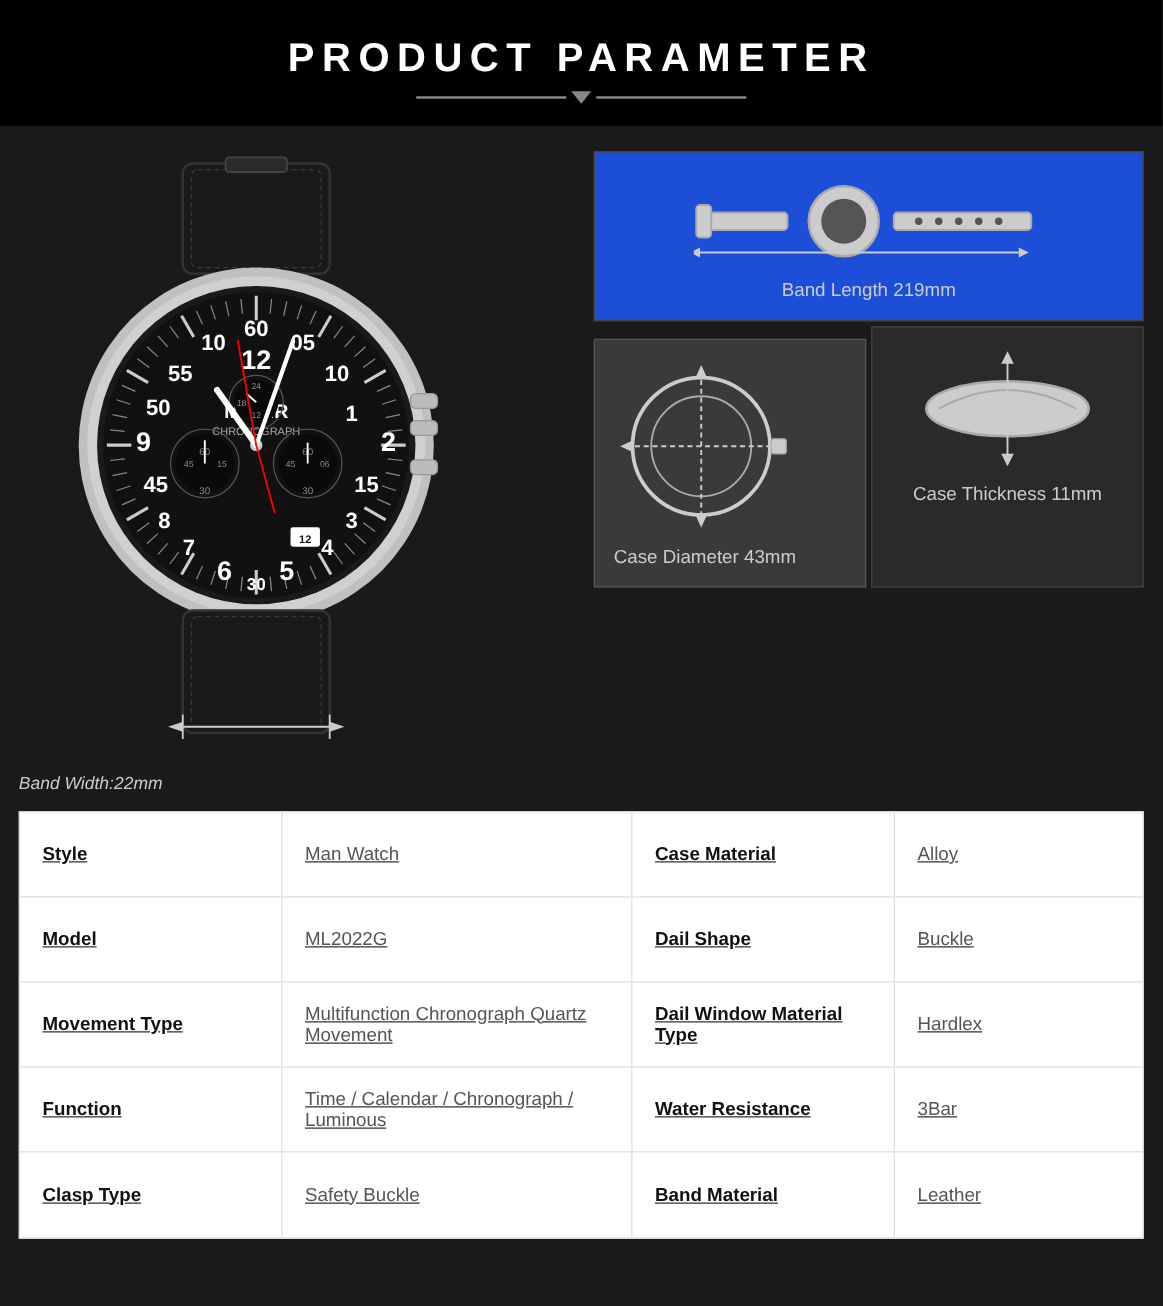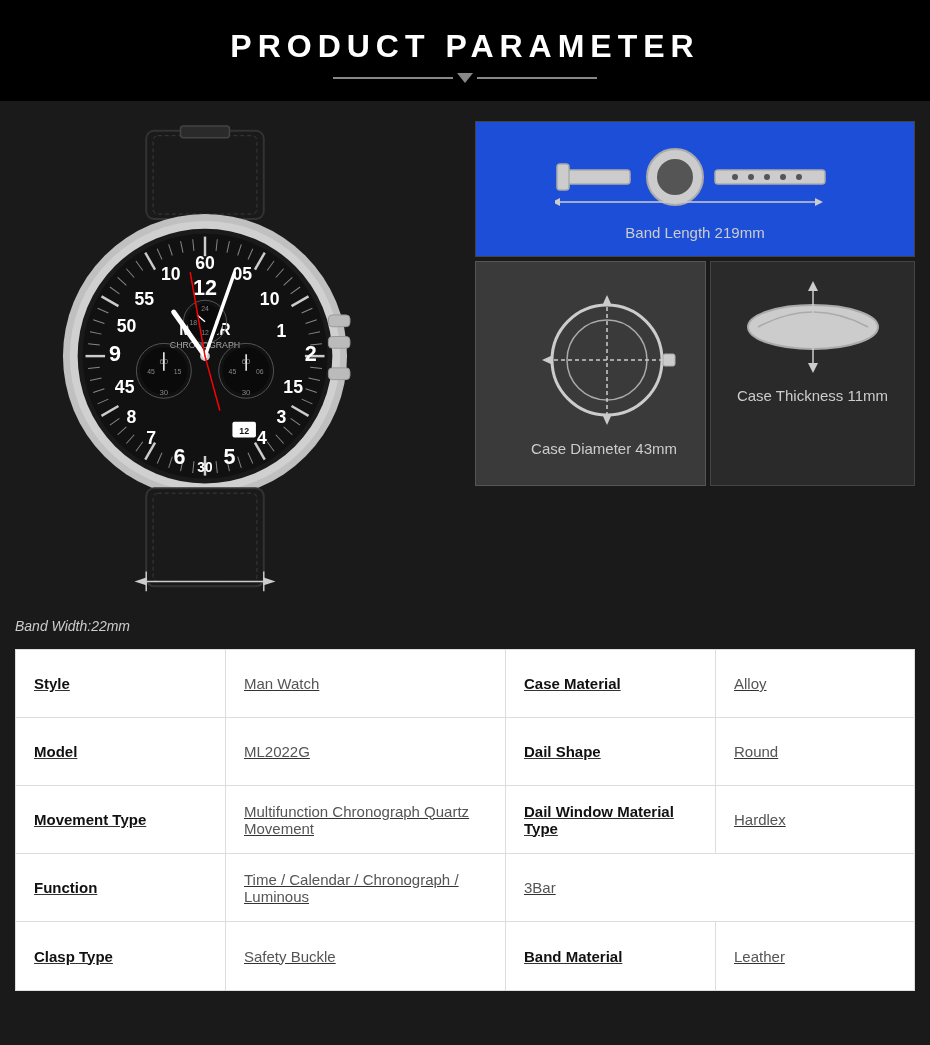--- a/index.html
+++ b/index.html
@@ -106,11 +106,12 @@
       background: #3a3a3a;
       border: 1px solid #555;
       flex: 1;
-      padding: 28px;
+      padding: 15px;
       display: flex;
       flex-direction: column;
-      align-items: flex-end;
+      align-items: flex-start;
       gap: 10px;
+      margin-top: 10px;
     }
 
     .case-thickness-panel {

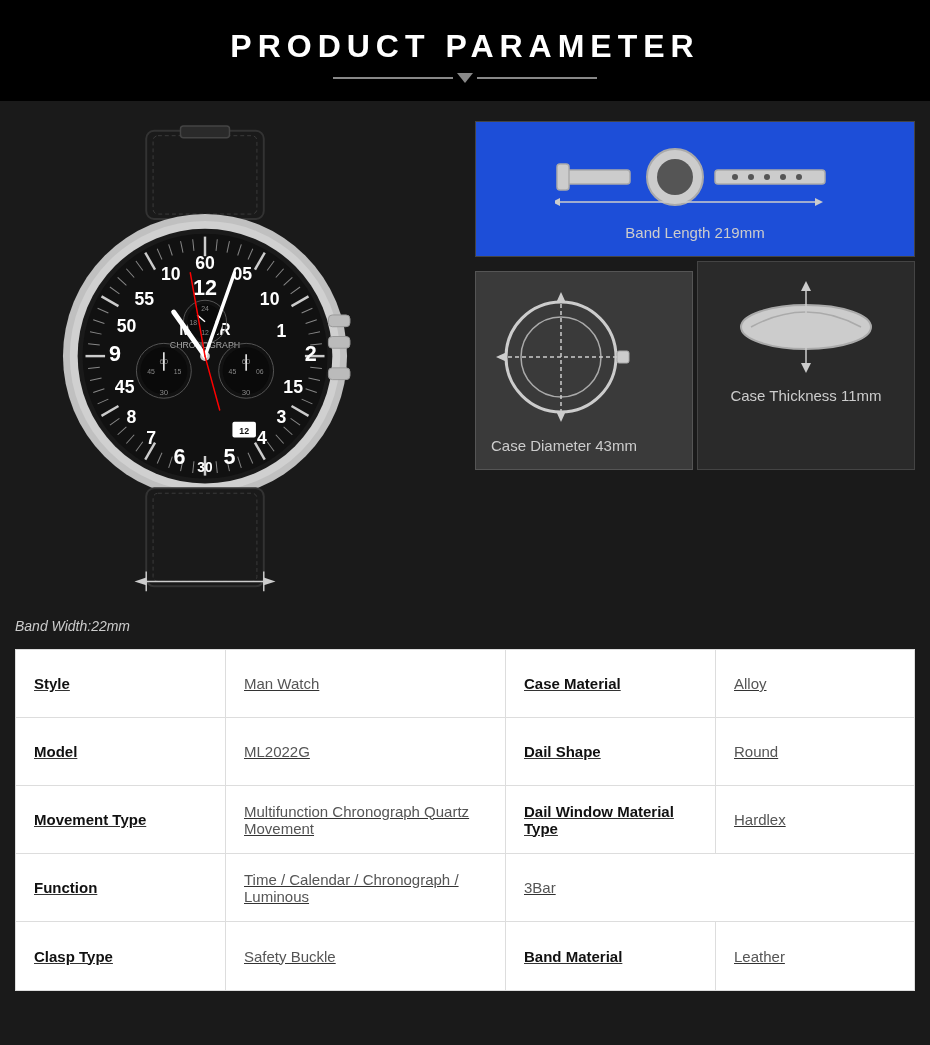--- a/index.html
+++ b/index.html
@@ -472,7 +472,7 @@
         <span>Dail Shape</span>
       </div>
       <div class="specs-cell value2">
-        <span>Round</span>
+        <span>Buckle</span>
       </div>
     </div>
 

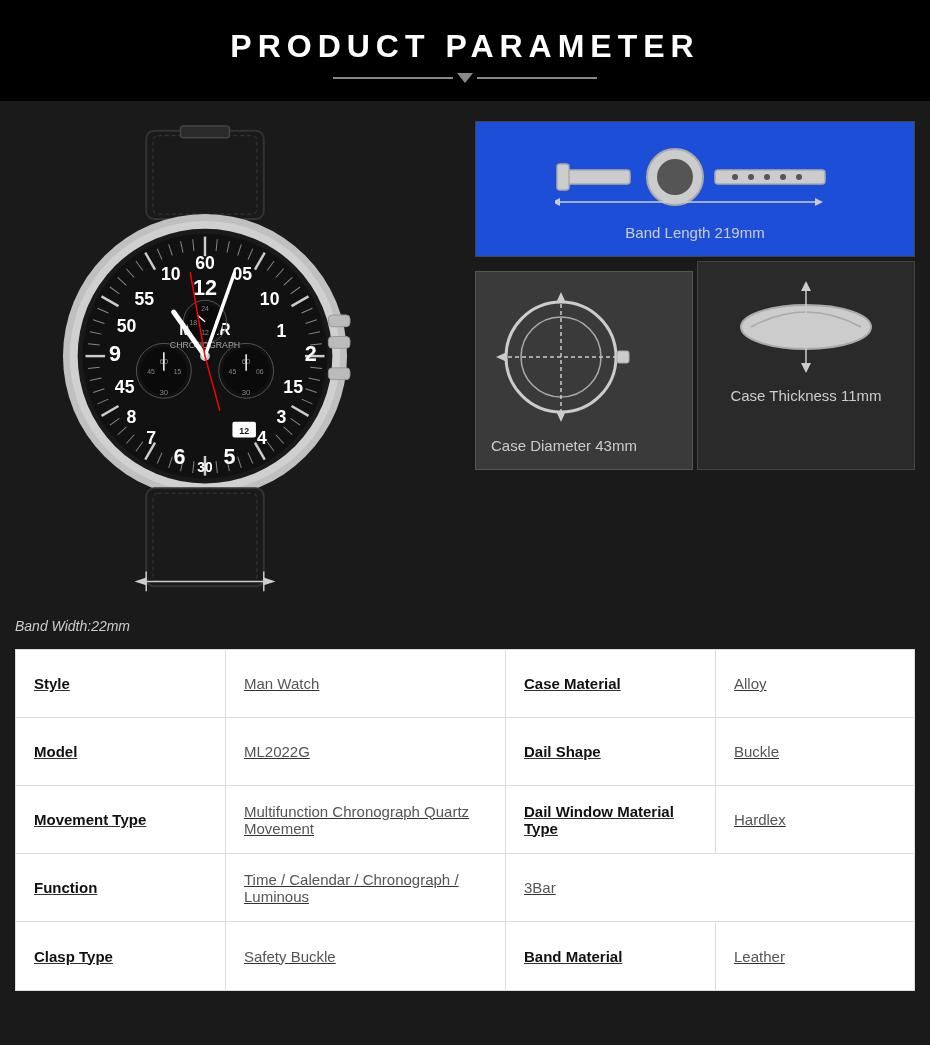--- a/index.html
+++ b/index.html
@@ -498,6 +498,9 @@
       <div class="specs-cell value">
         <span>Time / Calendar / Chronograph / Luminous</span>
       </div>
+      <div class="specs-cell label2">
+        <span>Water Resistance</span>
+      </div>
       <div class="specs-cell value2">
         <span>3Bar</span>
       </div>

